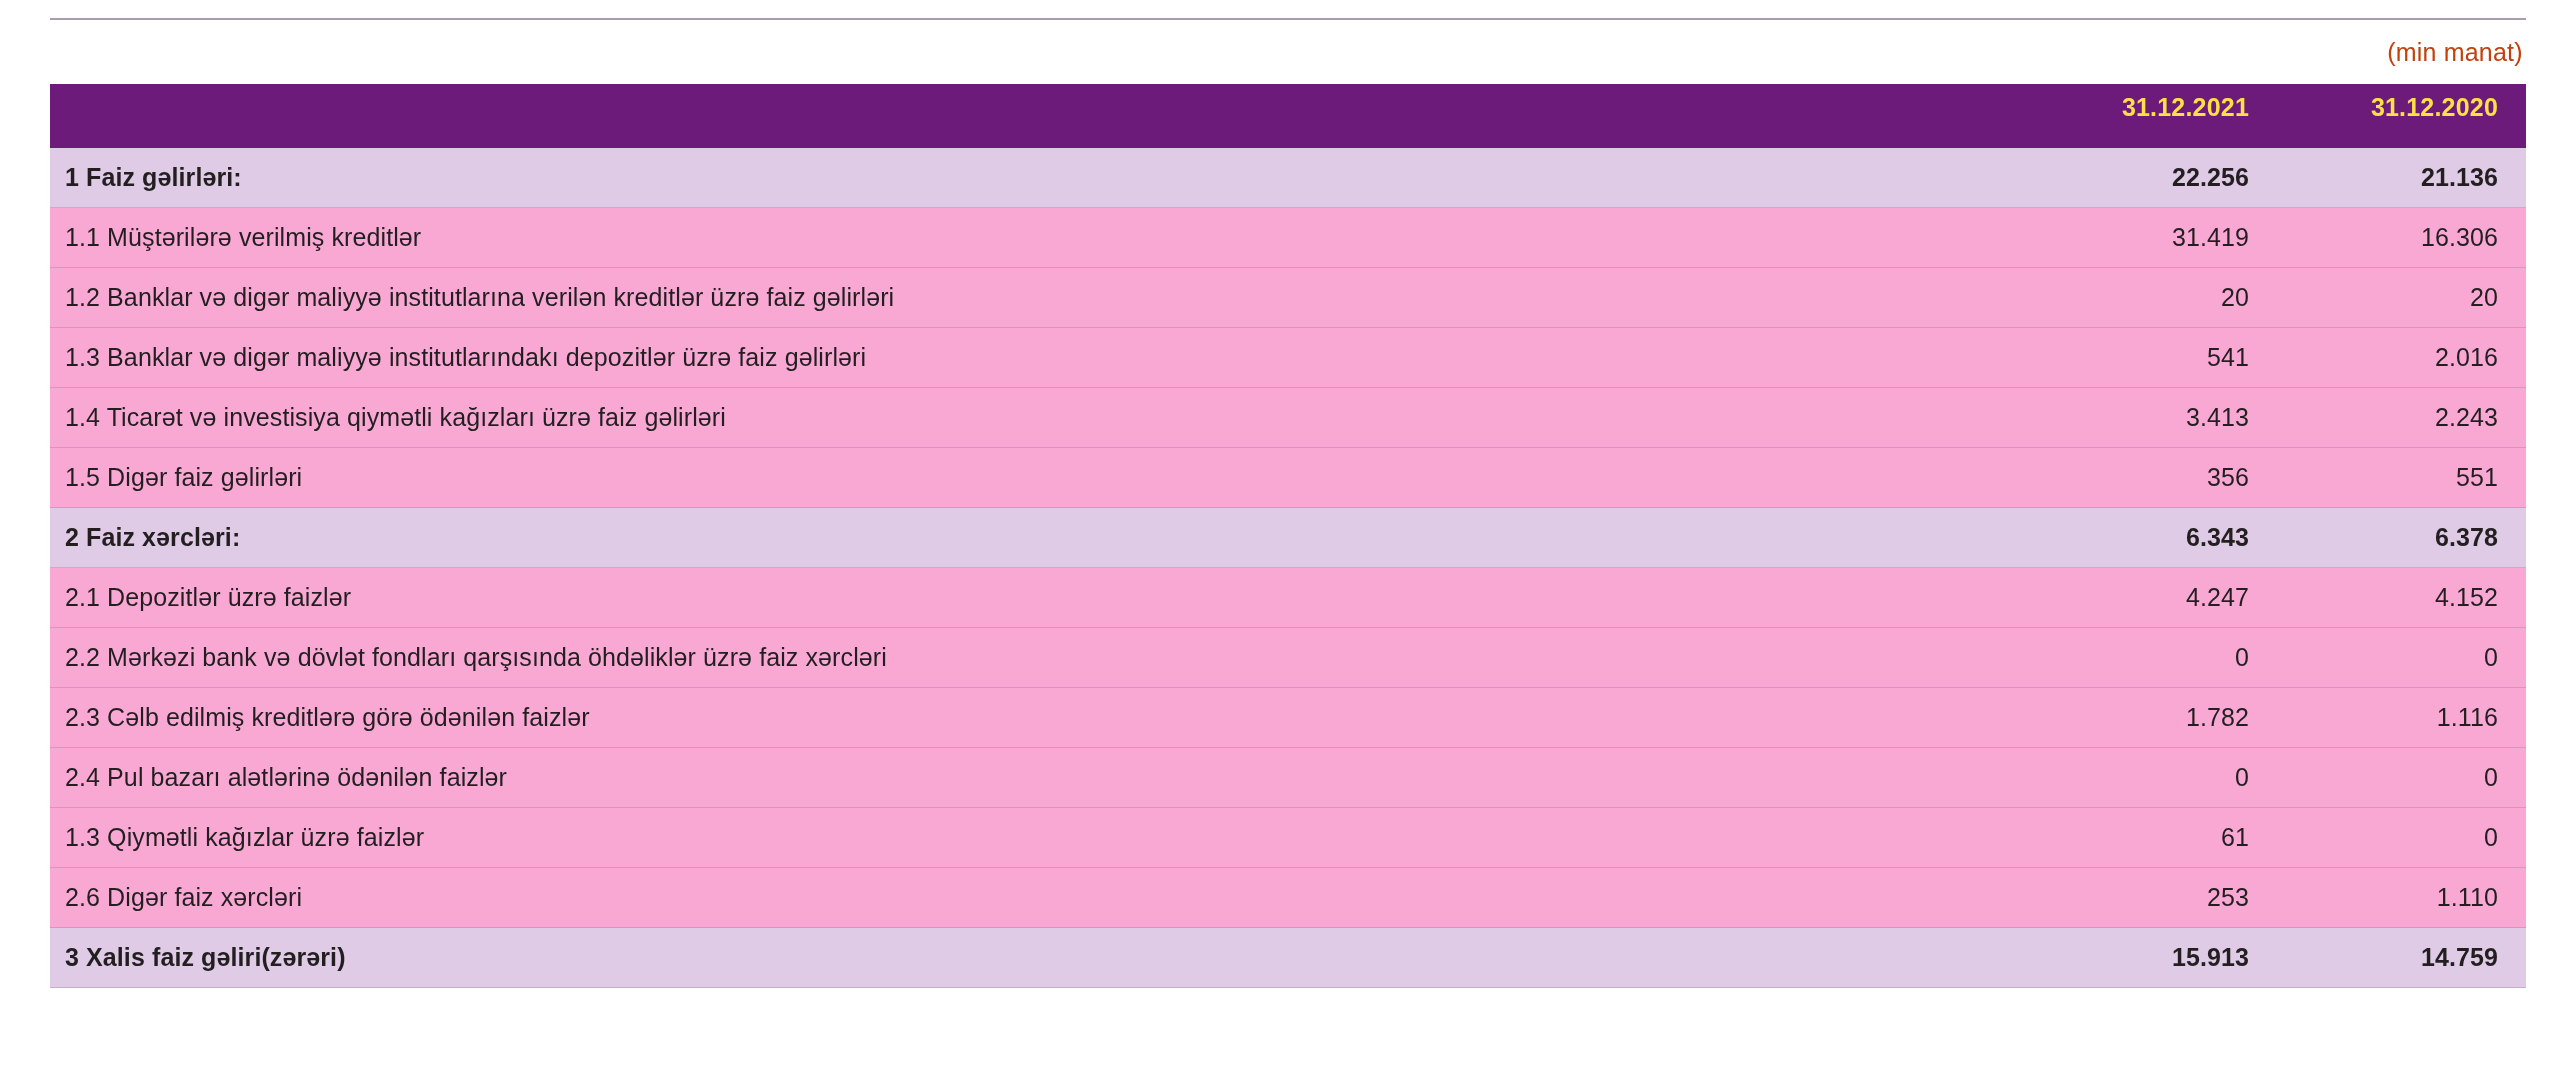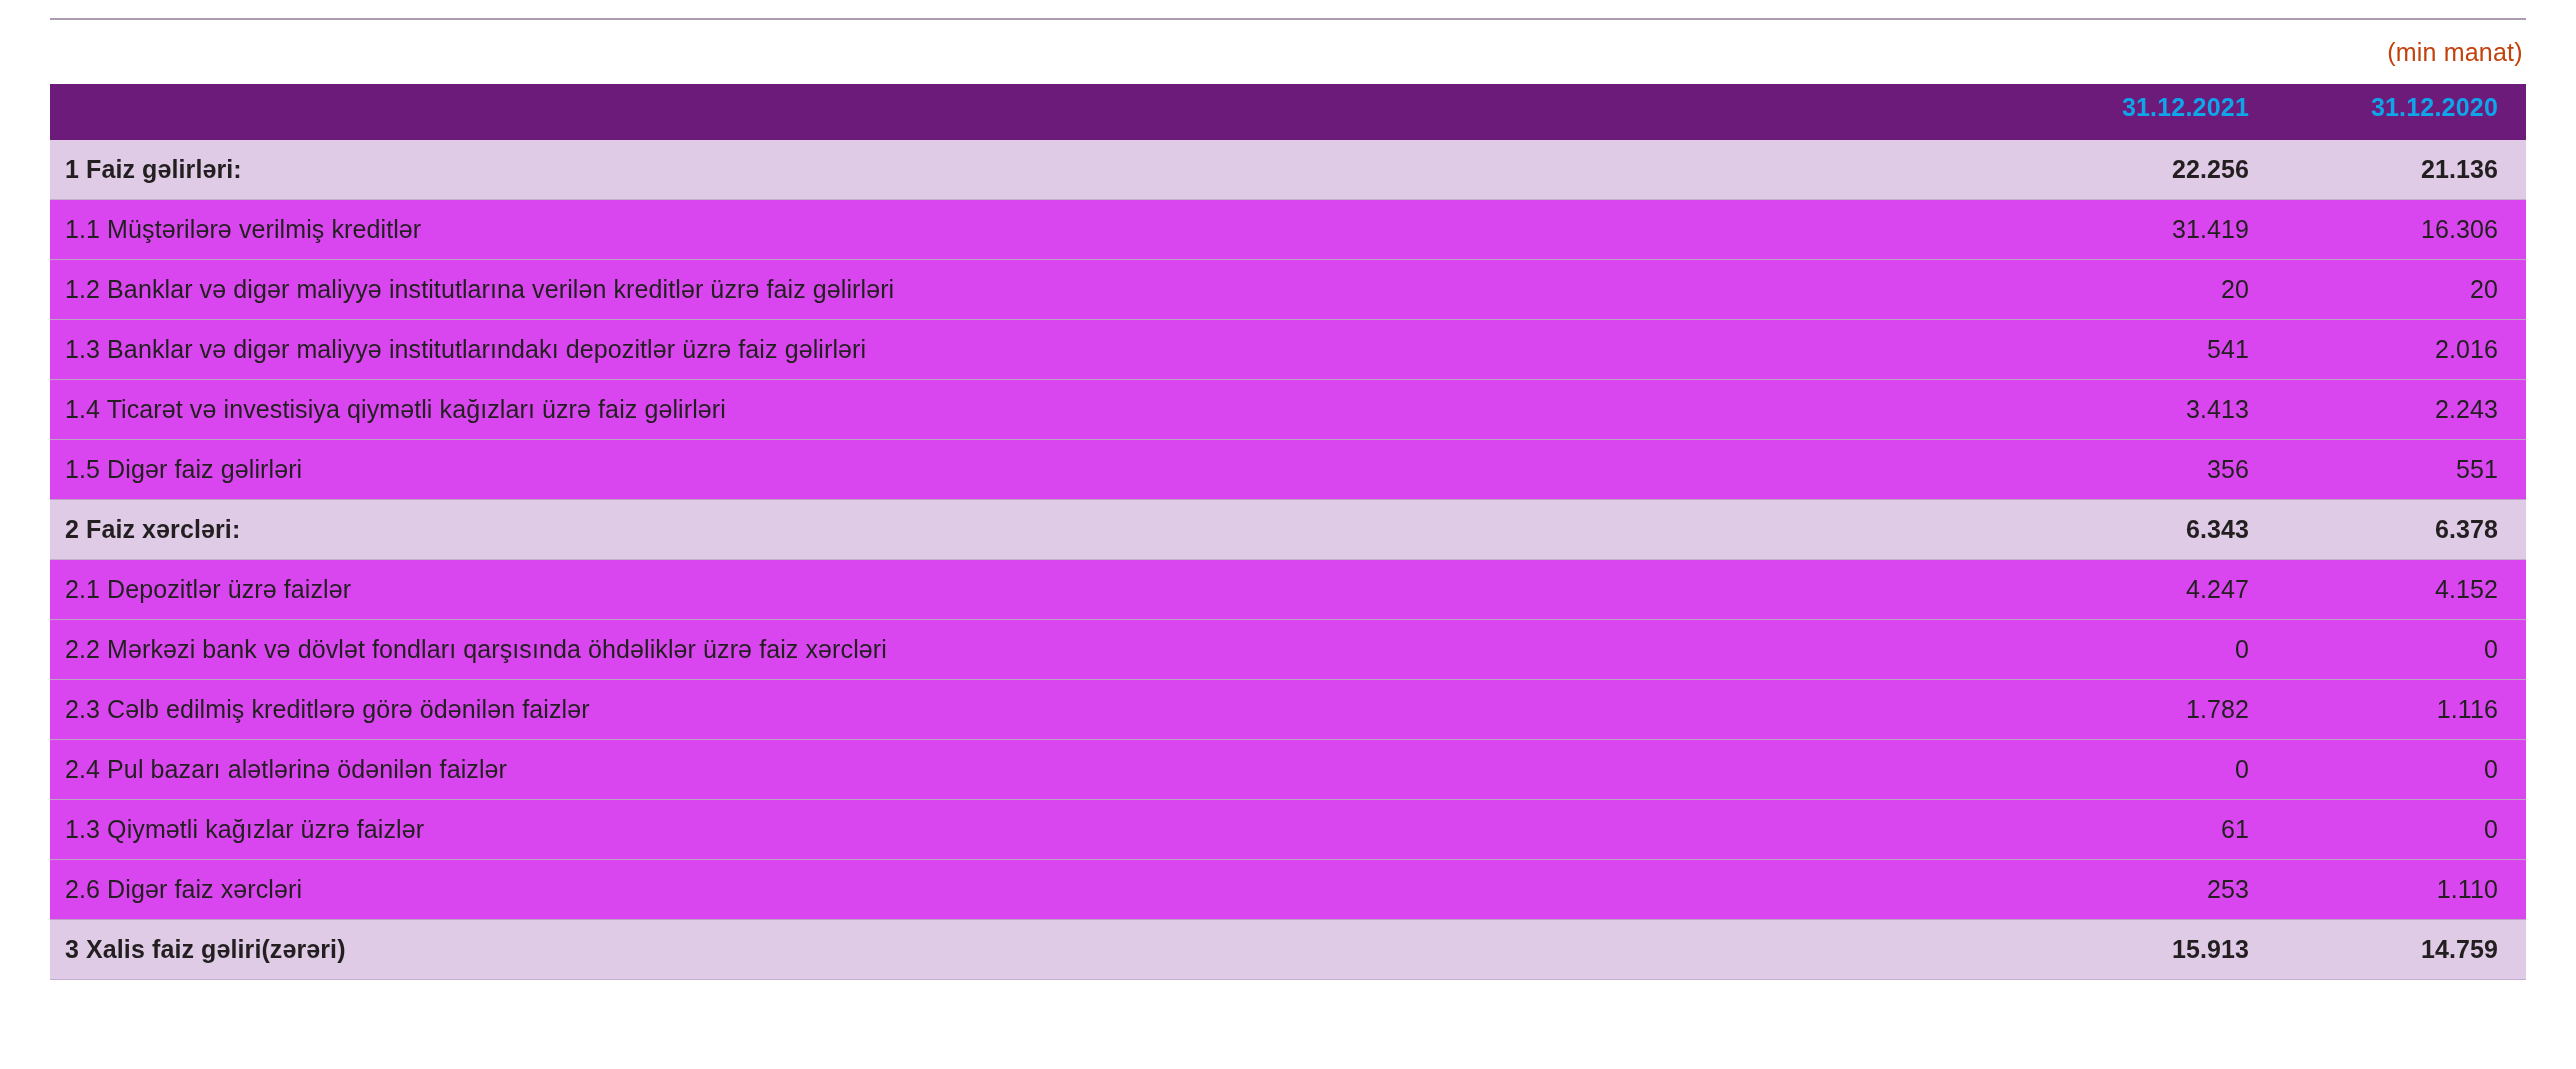--- a/index.html
+++ b/index.html
@@ -45,11 +45,11 @@
 
   thead th {
     background: #6d1b7b;
-    color: #0ea5e9;
+    color: #fde047;
     font-weight: bold;
     font-size: 25px;
     height: 48px;
-    padding: 0 28px 8px 0;
+    padding: 0 28px 16px 0;
     text-align: right;
     vertical-align: middle;
     letter-spacing: 0.2px;

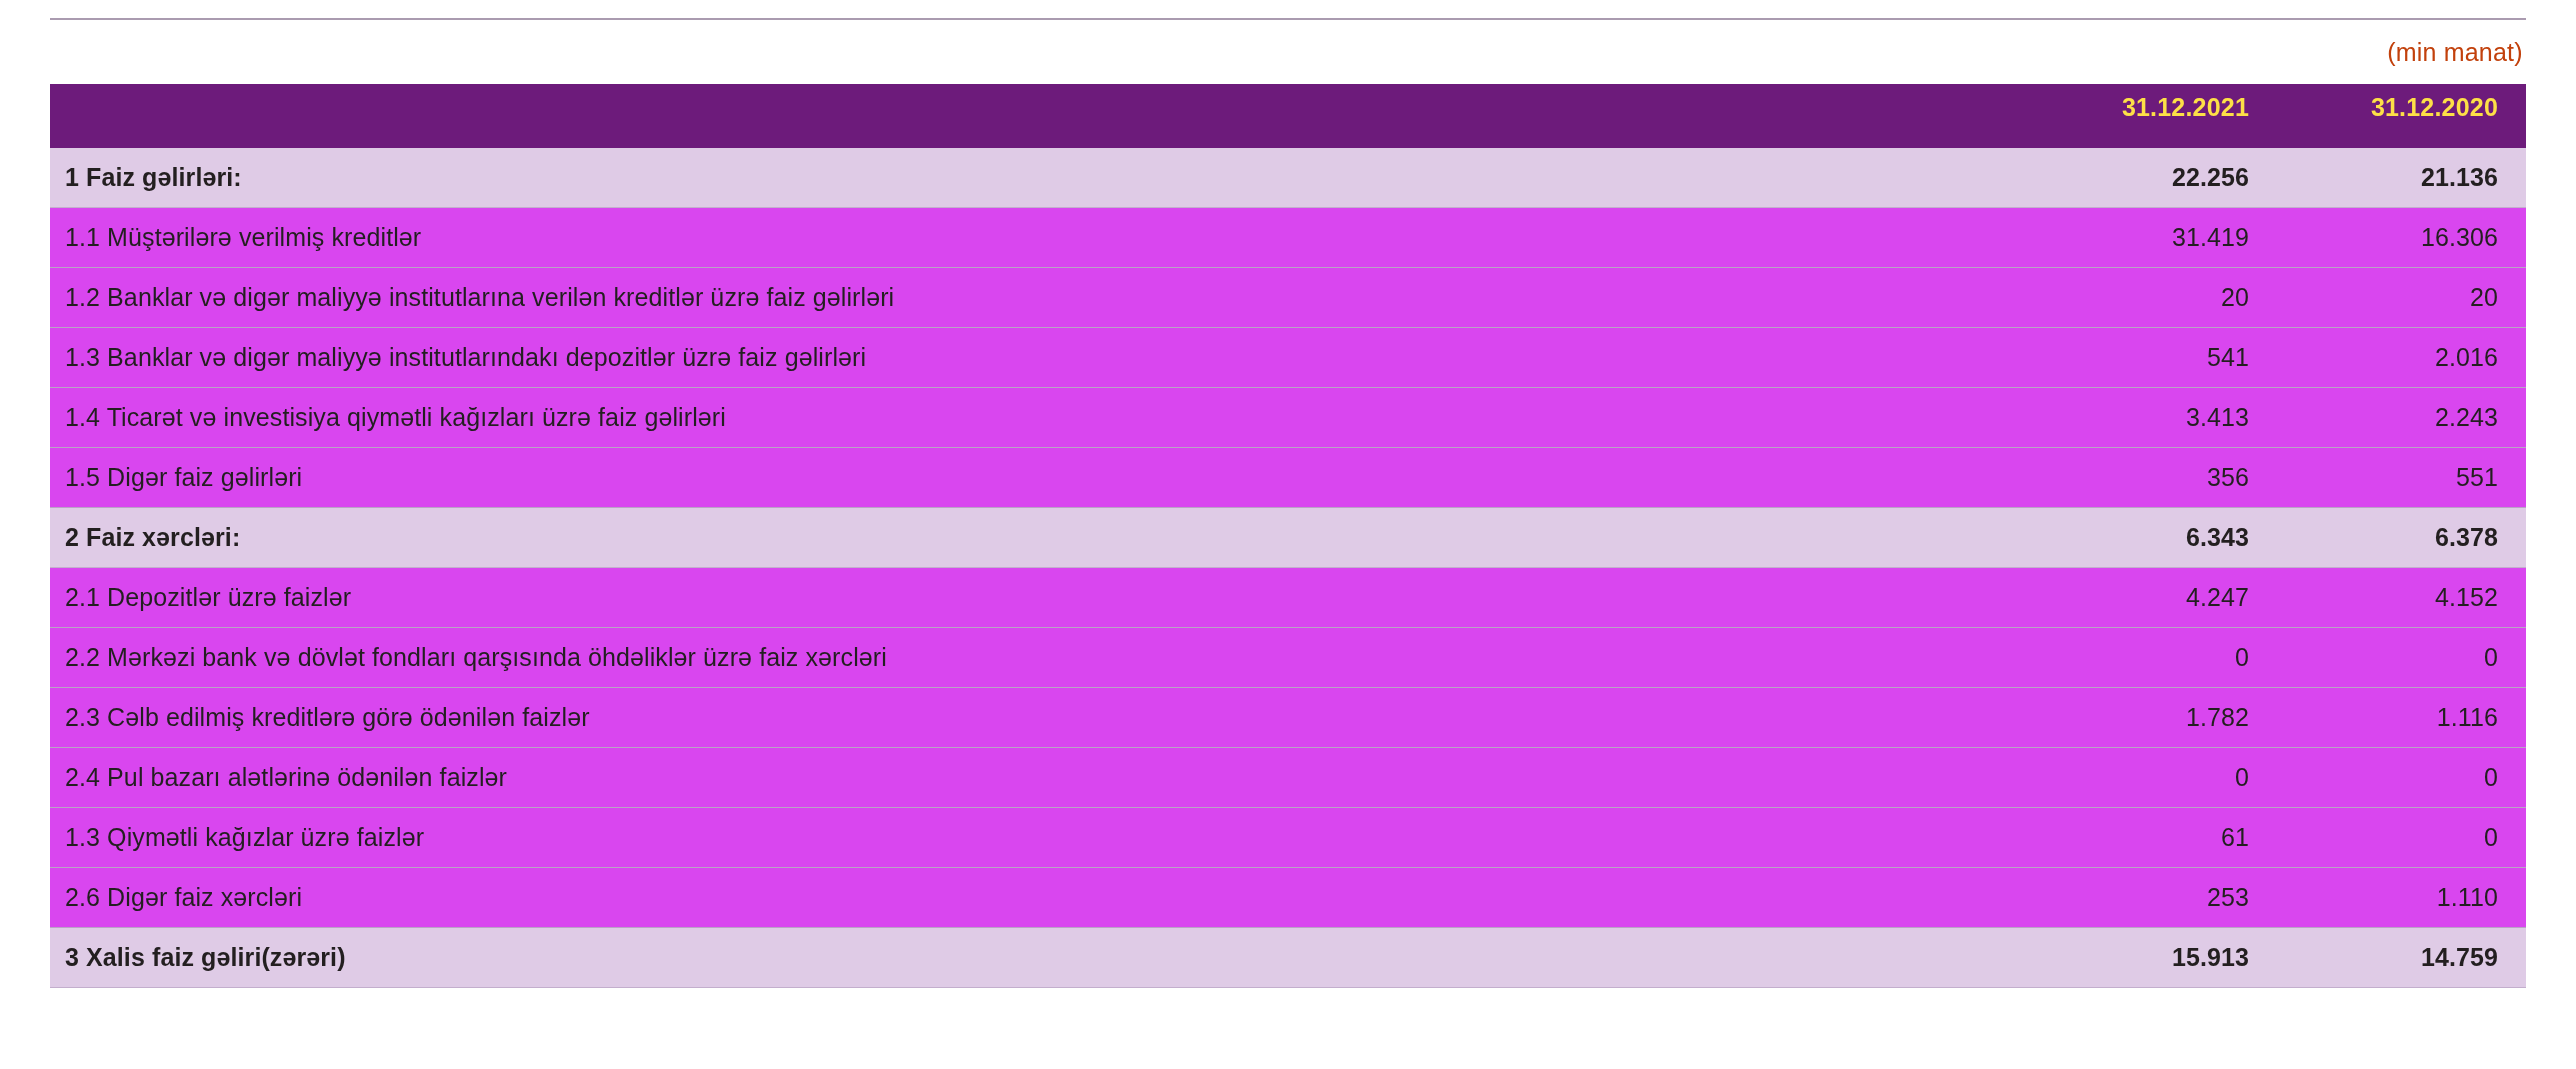--- a/index.html
+++ b/index.html
@@ -87,7 +87,7 @@
     border-bottom: none;
   }
   tbody tr.plain td {
-    background: #d946ef;
+    background: #f9a8d4;
   }
 </style>
 </head>

